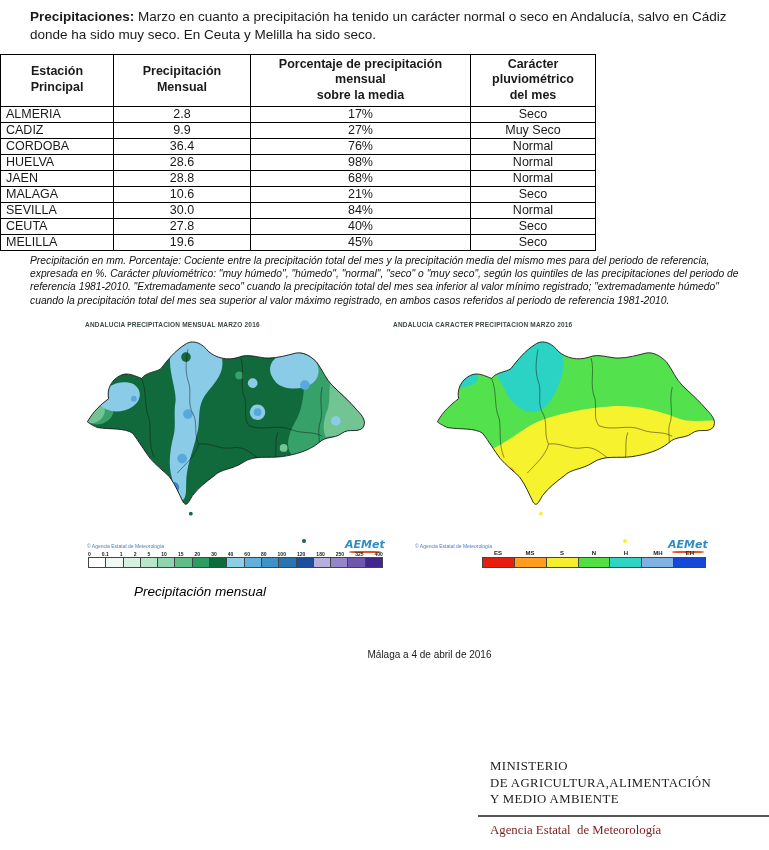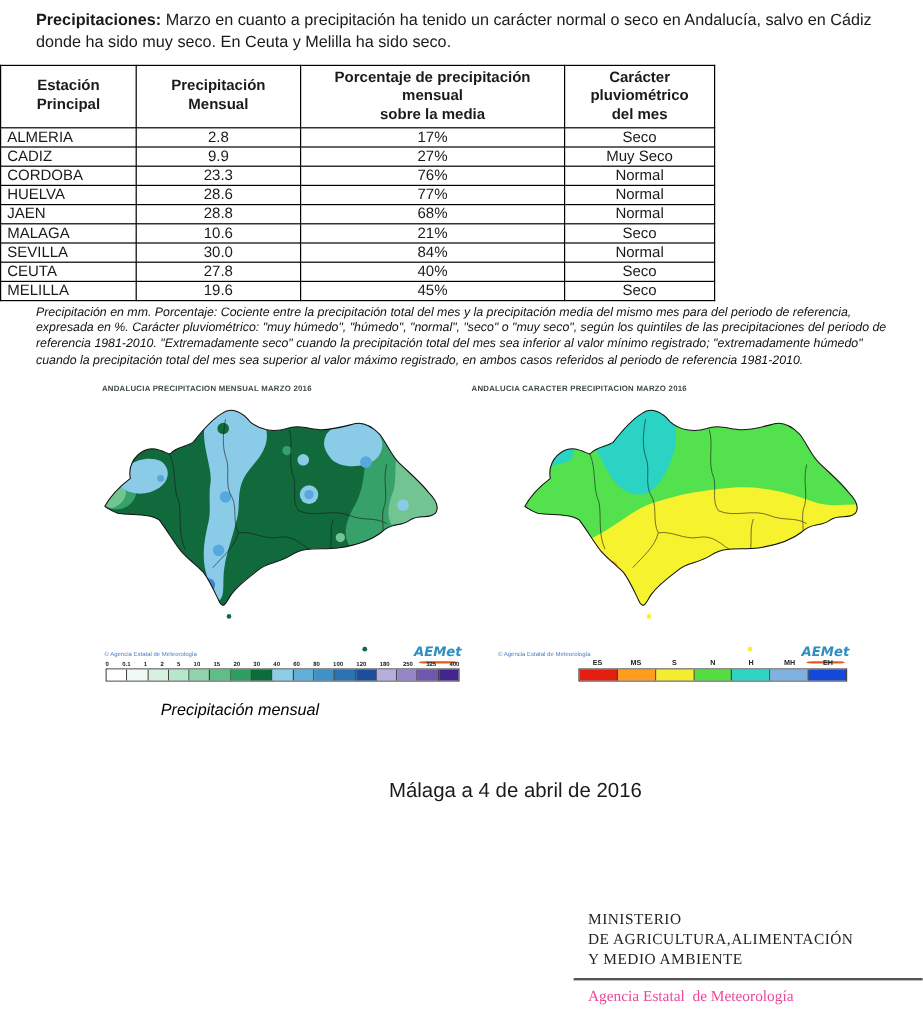--- a/index.html
+++ b/index.html
@@ -104,7 +104,7 @@
         </tr>
       <tr>
           <td class="st">CORDOBA</td>
-          <td>23.3</td>
+          <td>36.4</td>
           <td>76%</td>
           <td>Normal</td>
         </tr>

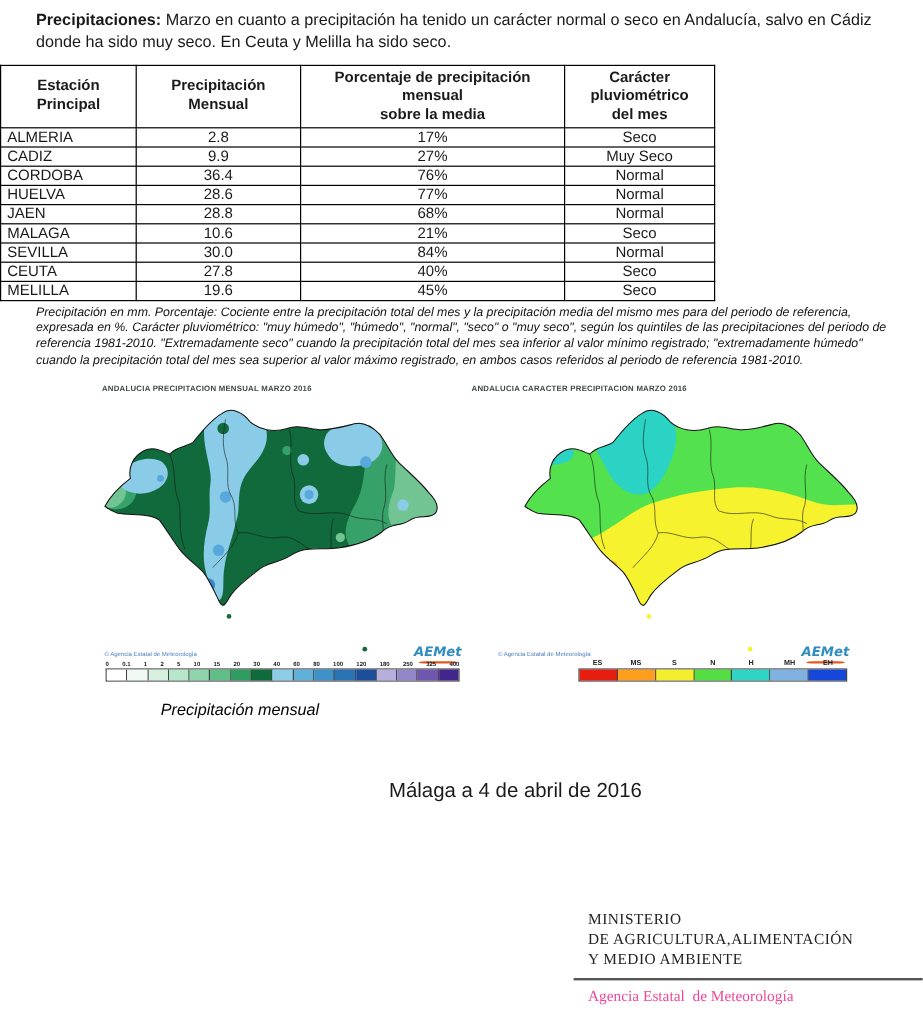--- a/index.html
+++ b/index.html
@@ -111,7 +111,7 @@
       <tr>
           <td class="st">HUELVA</td>
           <td>28.6</td>
-          <td>77%</td>
+          <td>98%</td>
           <td>Normal</td>
         </tr>
       <tr>

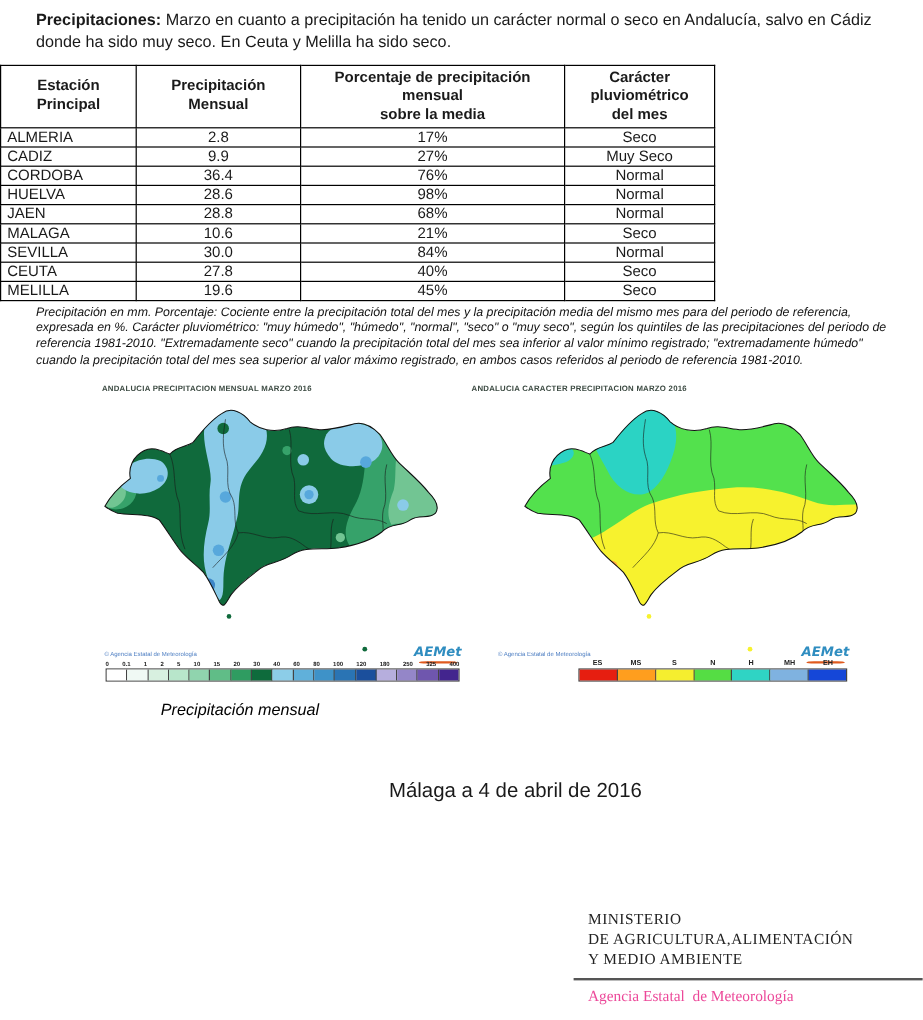--- a/index.html
+++ b/index.html
@@ -55,7 +55,7 @@
   .map-caption{text-align:center;font-size:13.5px;font-style:italic;margin-top:12px;color:#000;}
 
   
-  .dateline{margin-top:50px;text-align:center;padding-left:90px;font-size:17px;}
+  .dateline{margin-top:50px;text-align:center;padding-left:90px;font-size:10px;}
 
   
   .footer{position:absolute;left:478px;right:0;top:750px;font-family:"Liberation Serif",serif;}

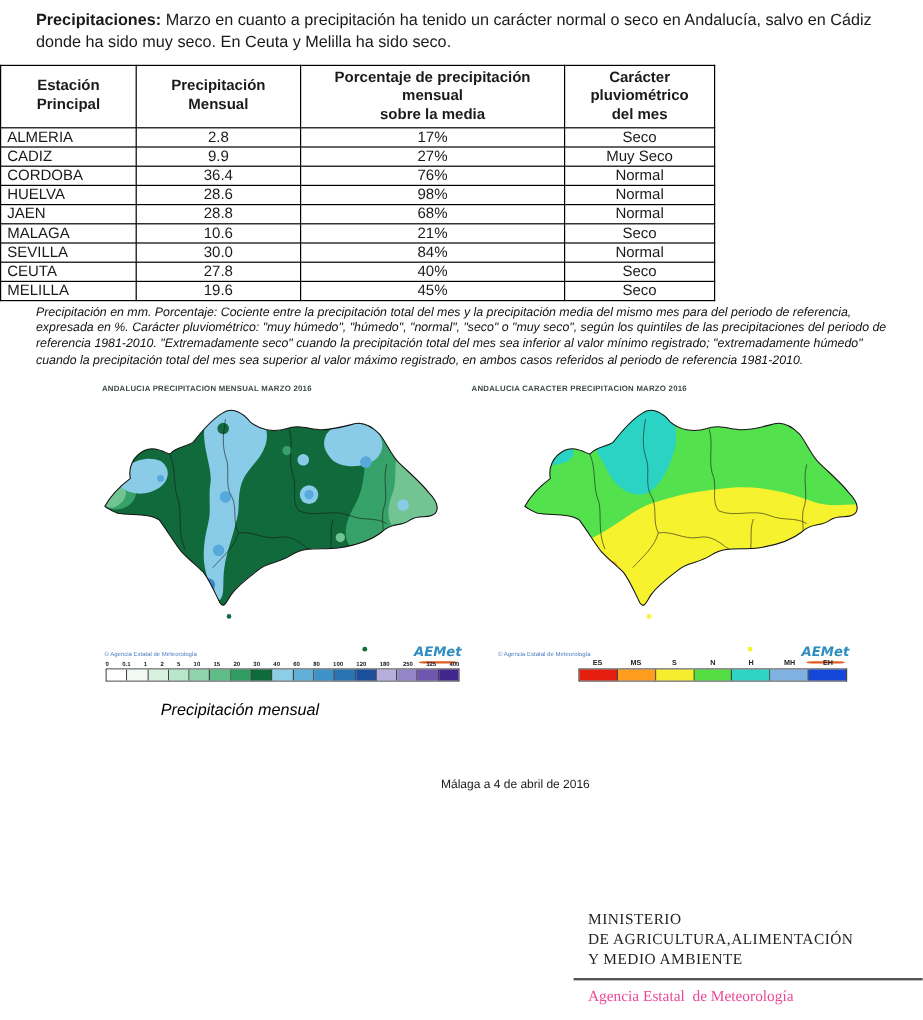--- a/index.html
+++ b/index.html
@@ -61,7 +61,7 @@
   .footer{position:absolute;left:478px;right:0;top:750px;font-family:"Liberation Serif",serif;}
   .ministry{padding-left:12px;font-size:12.8px;line-height:1.3;letter-spacing:.4px;color:#222;}
   .footer-rule{border:none;border-top:2px solid #555;margin:7px 0 6px 0;}
-  .agency{padding-left:12px;font-size:12.8px;color:#ec4899;white-space:pre;}
+  .agency{padding-left:12px;font-size:12.8px;color:#7f1d1d;white-space:pre;}
 </style>
 </head>
 <body>

